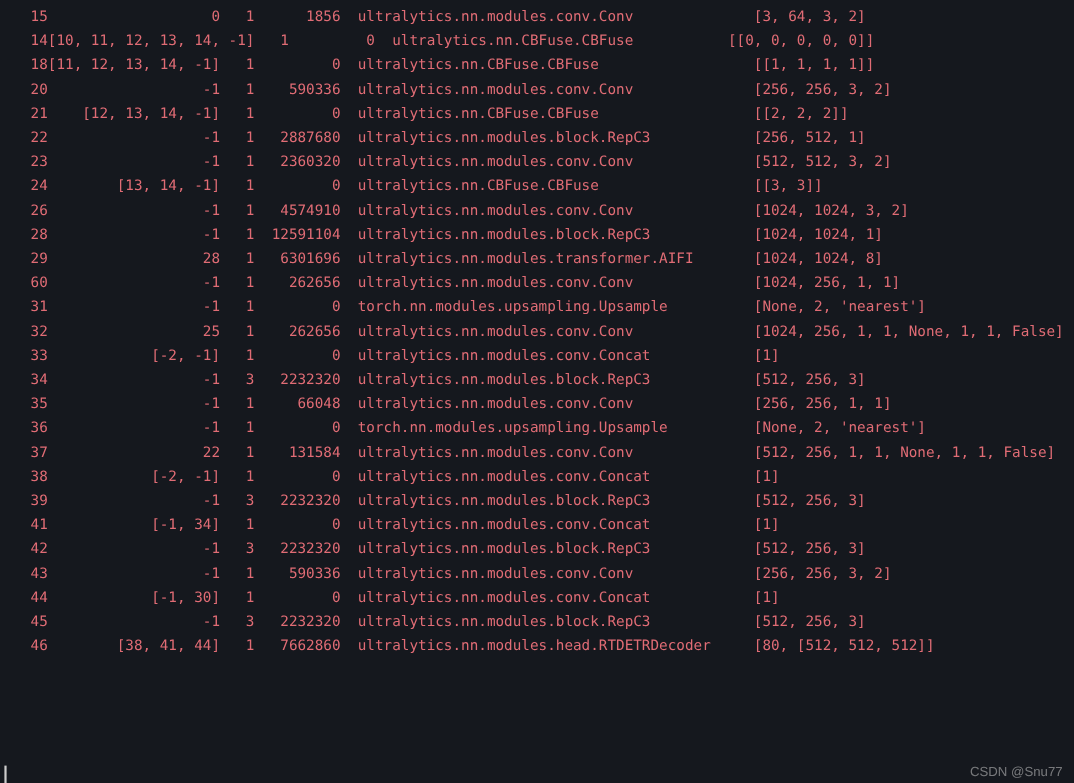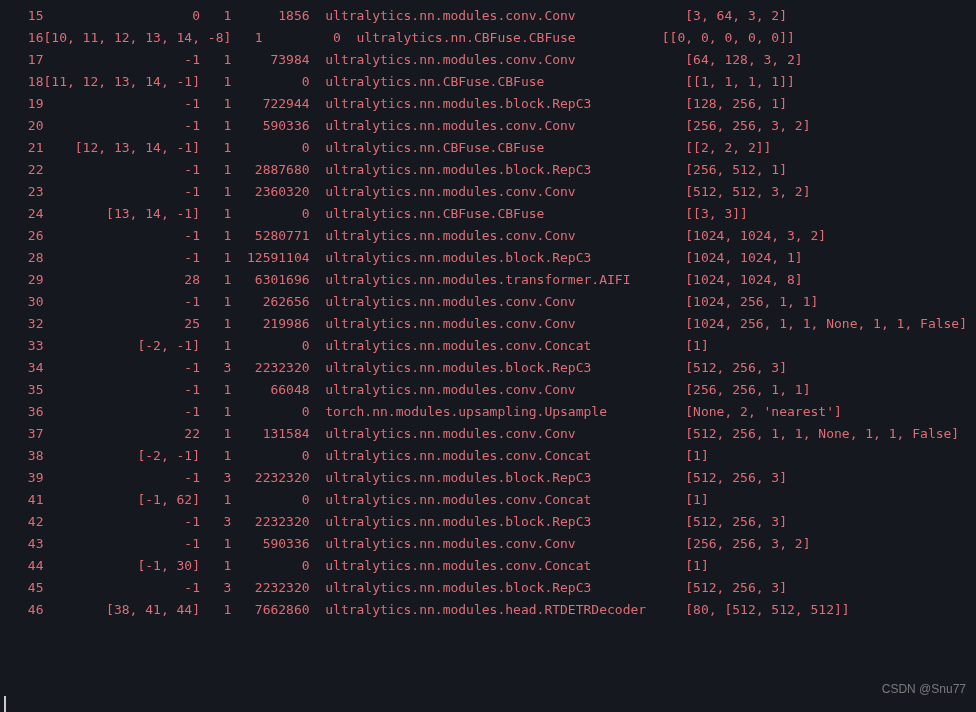--- a/index.html
+++ b/index.html
@@ -48,7 +48,7 @@
 
 <div id="rows">
     <div class="row"> 15                   0   1      1856  ultralytics.nn.modules.conv.Conv              [3, 64, 3, 2]</div>
-    <div class="row"> 16[10, 11, 12, 13, 14, -8]   1         0  ultralytics.nn.CBFuse.CBFuse           [[0, 0, 0, 0, 0]]</div>
+    <div class="row"> 14[10, 11, 12, 13, 14, -1]   1         0  ultralytics.nn.CBFuse.CBFuse           [[0, 0, 0, 0, 0]]</div>
     <div class="row"> 17                  -1   1     73984  ultralytics.nn.modules.conv.Conv              [64, 128, 3, 2]</div>
     <div class="row"> 18[11, 12, 13, 14, -1]   1         0  ultralytics.nn.CBFuse.CBFuse                  [[1, 1, 1, 1]]</div>
     <div class="row"> 19                  -1   1    722944  ultralytics.nn.modules.block.RepC3            [128, 256, 1]</div>

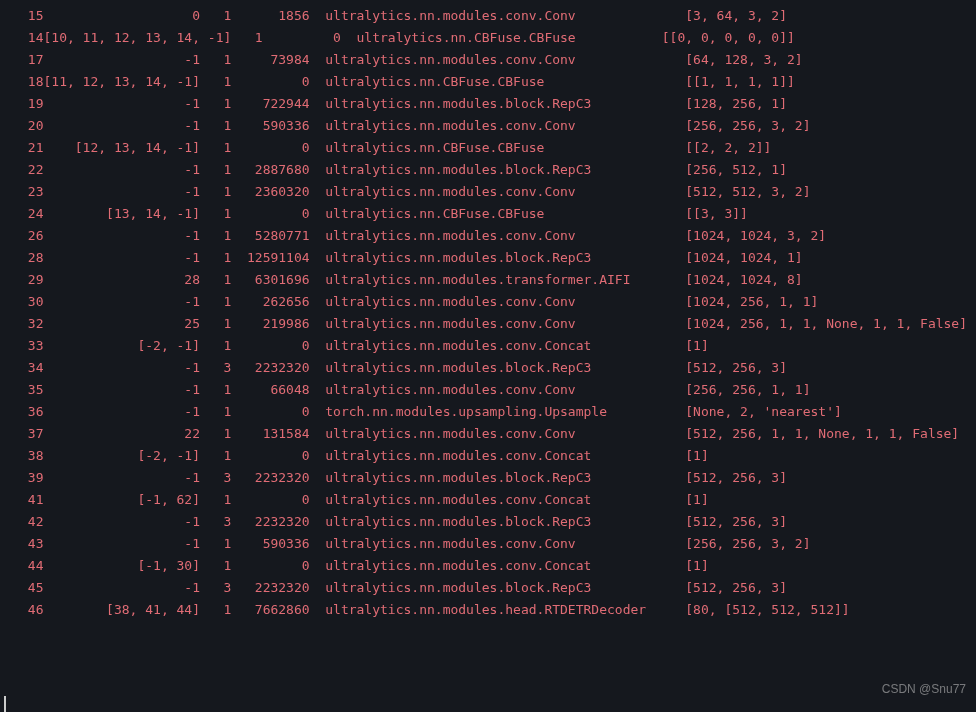--- a/index.html
+++ b/index.html
@@ -49,7 +49,6 @@
 <div id="rows">
     <div class="row"> 15                   0   1      1856  ultralytics.nn.modules.conv.Conv              [3, 64, 3, 2]</div>
     <div class="row"> 14[10, 11, 12, 13, 14, -1]   1         0  ultralytics.nn.CBFuse.CBFuse           [[0, 0, 0, 0, 0]]</div>
-    <div class="row"> 17                  -1   1     73984  ultralytics.nn.modules.conv.Conv              [64, 128, 3, 2]</div>
     <div class="row"> 18[11, 12, 13, 14, -1]   1         0  ultralytics.nn.CBFuse.CBFuse                  [[1, 1, 1, 1]]</div>
     <div class="row"> 19                  -1   1    722944  ultralytics.nn.modules.block.RepC3            [128, 256, 1]</div>
     <div class="row"> 20                  -1   1    590336  ultralytics.nn.modules.conv.Conv              [256, 256, 3, 2]</div>

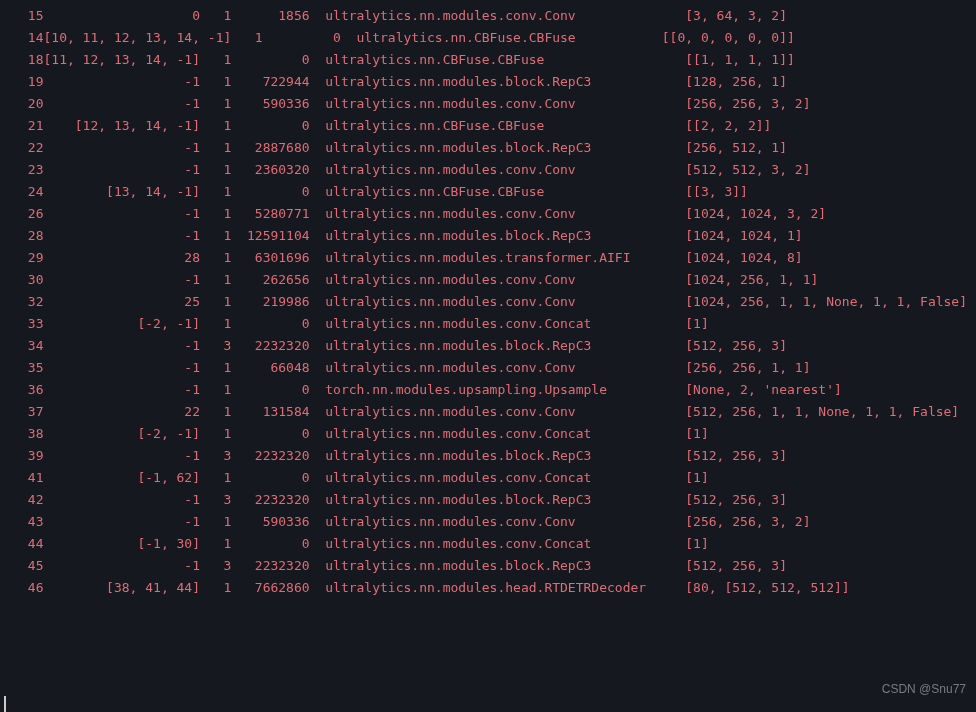--- a/index.html
+++ b/index.html
@@ -50,7 +50,6 @@
     <div class="row"> 15                   0   1      1856  ultralytics.nn.modules.conv.Conv              [3, 64, 3, 2]</div>
     <div class="row"> 14[10, 11, 12, 13, 14, -1]   1         0  ultralytics.nn.CBFuse.CBFuse           [[0, 0, 0, 0, 0]]</div>
     <div class="row"> 18[11, 12, 13, 14, -1]   1         0  ultralytics.nn.CBFuse.CBFuse                  [[1, 1, 1, 1]]</div>
-    <div class="row"> 19                  -1   1    722944  ultralytics.nn.modules.block.RepC3            [128, 256, 1]</div>
     <div class="row"> 20                  -1   1    590336  ultralytics.nn.modules.conv.Conv              [256, 256, 3, 2]</div>
     <div class="row"> 21    [12, 13, 14, -1]   1         0  ultralytics.nn.CBFuse.CBFuse                  [[2, 2, 2]]</div>
     <div class="row"> 22                  -1   1   2887680  ultralytics.nn.modules.block.RepC3            [256, 512, 1]</div>

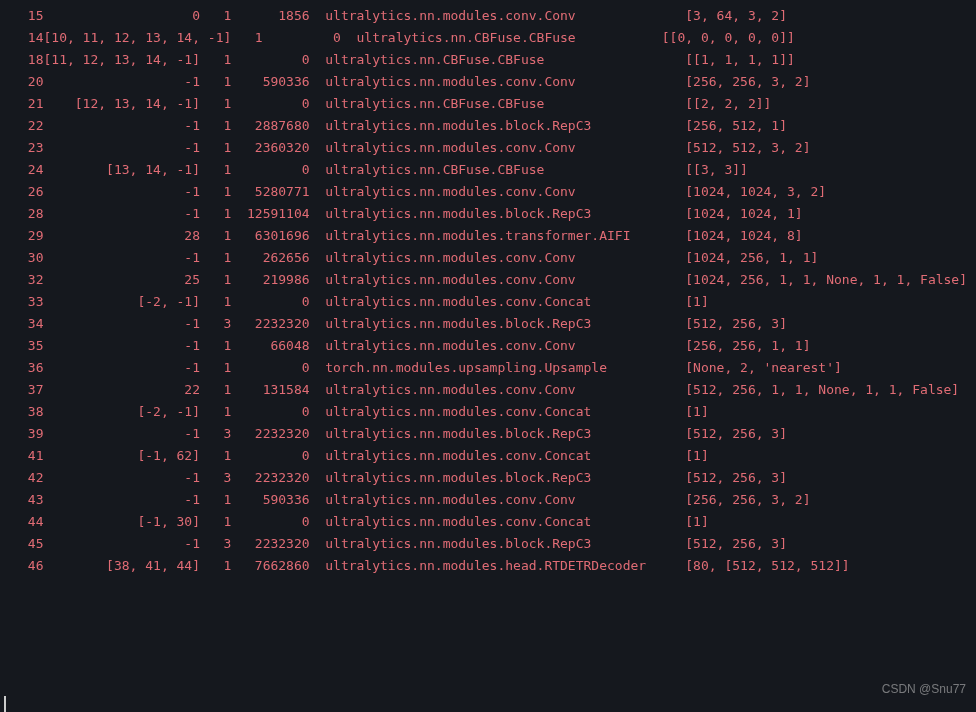--- a/index.html
+++ b/index.html
@@ -55,7 +55,7 @@
     <div class="row"> 22                  -1   1   2887680  ultralytics.nn.modules.block.RepC3            [256, 512, 1]</div>
     <div class="row"> 23                  -1   1   2360320  ultralytics.nn.modules.conv.Conv              [512, 512, 3, 2]</div>
     <div class="row"> 24        [13, 14, -1]   1         0  ultralytics.nn.CBFuse.CBFuse                  [[3, 3]]</div>
-    <div class="row"> 26                  -1   1   5280771  ultralytics.nn.modules.conv.Conv              [1024, 1024, 3, 2]</div>
+    <div class="row"> 26                  -1   1   4574910  ultralytics.nn.modules.conv.Conv              [1024, 1024, 3, 2]</div>
     <div class="row"> 28                  -1   1  12591104  ultralytics.nn.modules.block.RepC3            [1024, 1024, 1]</div>
     <div class="row"> 29                  28   1   6301696  ultralytics.nn.modules.transformer.AIFI       [1024, 1024, 8]</div>
     <div class="row"> 30                  -1   1    262656  ultralytics.nn.modules.conv.Conv              [1024, 256, 1, 1]</div>

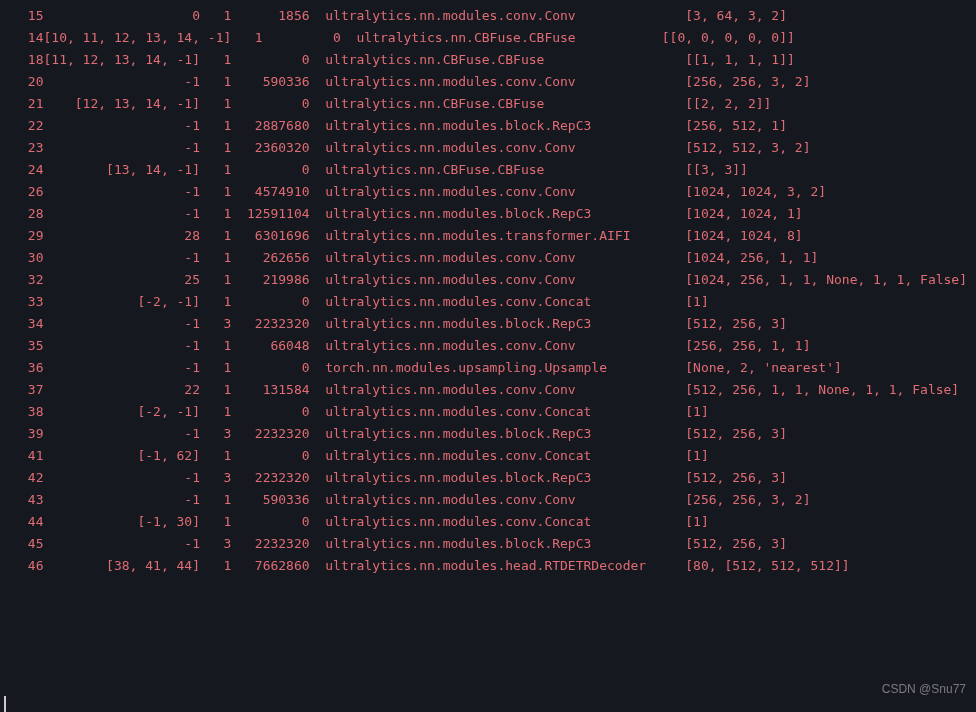--- a/index.html
+++ b/index.html
@@ -58,7 +58,7 @@
     <div class="row"> 26                  -1   1   4574910  ultralytics.nn.modules.conv.Conv              [1024, 1024, 3, 2]</div>
     <div class="row"> 28                  -1   1  12591104  ultralytics.nn.modules.block.RepC3            [1024, 1024, 1]</div>
     <div class="row"> 29                  28   1   6301696  ultralytics.nn.modules.transformer.AIFI       [1024, 1024, 8]</div>
-    <div class="row"> 30                  -1   1    262656  ultralytics.nn.modules.conv.Conv              [1024, 256, 1, 1]</div>
+    <div class="row"> 60                  -1   1    262656  ultralytics.nn.modules.conv.Conv              [1024, 256, 1, 1]</div>
     <div class="row"> 32                  25   1    219986  ultralytics.nn.modules.conv.Conv              [1024, 256, 1, 1, None, 1, 1, False]</div>
     <div class="row"> 33            [-2, -1]   1         0  ultralytics.nn.modules.conv.Concat            [1]</div>
     <div class="row"> 34                  -1   3   2232320  ultralytics.nn.modules.block.RepC3            [512, 256, 3]</div>

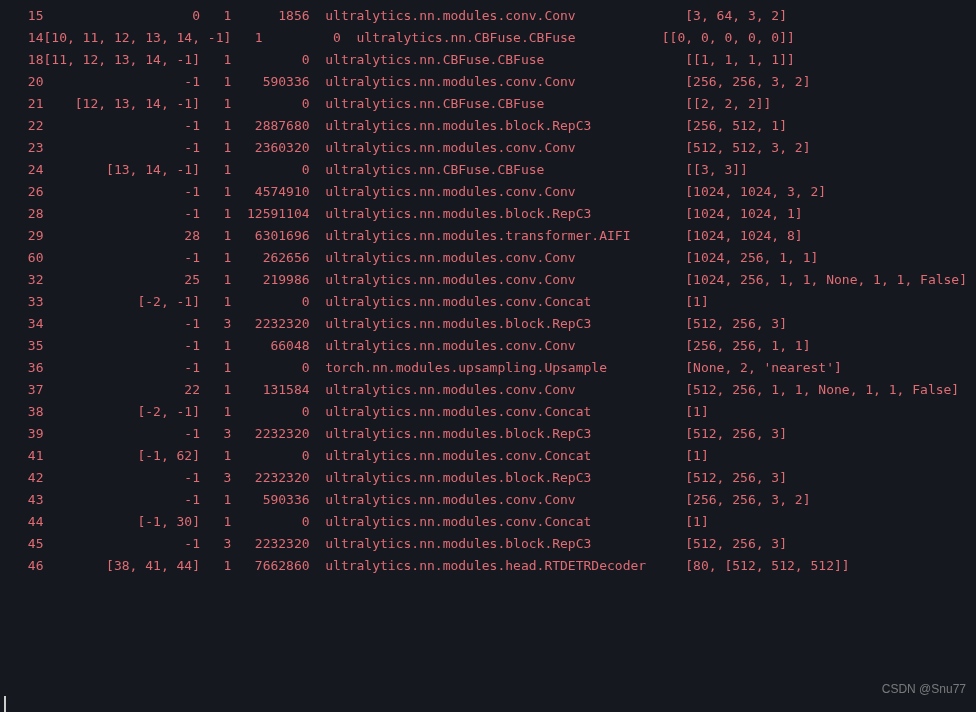--- a/index.html
+++ b/index.html
@@ -59,6 +59,7 @@
     <div class="row"> 28                  -1   1  12591104  ultralytics.nn.modules.block.RepC3            [1024, 1024, 1]</div>
     <div class="row"> 29                  28   1   6301696  ultralytics.nn.modules.transformer.AIFI       [1024, 1024, 8]</div>
     <div class="row"> 60                  -1   1    262656  ultralytics.nn.modules.conv.Conv              [1024, 256, 1, 1]</div>
+    <div class="row"> 31                  -1   1         0  torch.nn.modules.upsampling.Upsample          [None, 2, 'nearest']</div>
     <div class="row"> 32                  25   1    219986  ultralytics.nn.modules.conv.Conv              [1024, 256, 1, 1, None, 1, 1, False]</div>
     <div class="row"> 33            [-2, -1]   1         0  ultralytics.nn.modules.conv.Concat            [1]</div>
     <div class="row"> 34                  -1   3   2232320  ultralytics.nn.modules.block.RepC3            [512, 256, 3]</div>

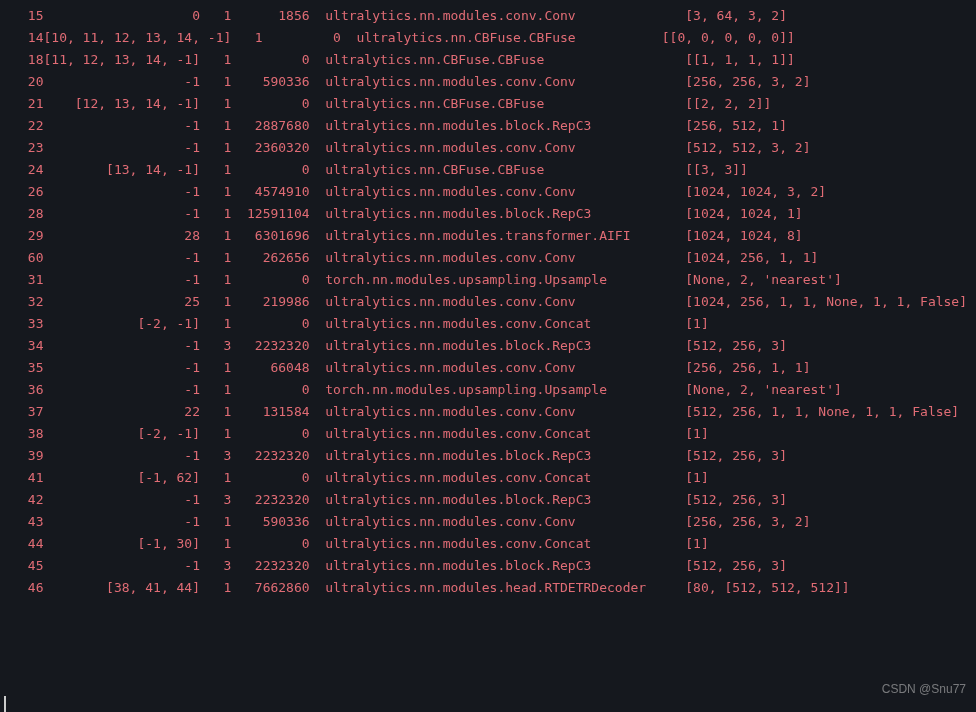--- a/index.html
+++ b/index.html
@@ -60,7 +60,7 @@
     <div class="row"> 29                  28   1   6301696  ultralytics.nn.modules.transformer.AIFI       [1024, 1024, 8]</div>
     <div class="row"> 60                  -1   1    262656  ultralytics.nn.modules.conv.Conv              [1024, 256, 1, 1]</div>
     <div class="row"> 31                  -1   1         0  torch.nn.modules.upsampling.Upsample          [None, 2, 'nearest']</div>
-    <div class="row"> 32                  25   1    219986  ultralytics.nn.modules.conv.Conv              [1024, 256, 1, 1, None, 1, 1, False]</div>
+    <div class="row"> 32                  25   1    262656  ultralytics.nn.modules.conv.Conv              [1024, 256, 1, 1, None, 1, 1, False]</div>
     <div class="row"> 33            [-2, -1]   1         0  ultralytics.nn.modules.conv.Concat            [1]</div>
     <div class="row"> 34                  -1   3   2232320  ultralytics.nn.modules.block.RepC3            [512, 256, 3]</div>
     <div class="row"> 35                  -1   1     66048  ultralytics.nn.modules.conv.Conv              [256, 256, 1, 1]</div>

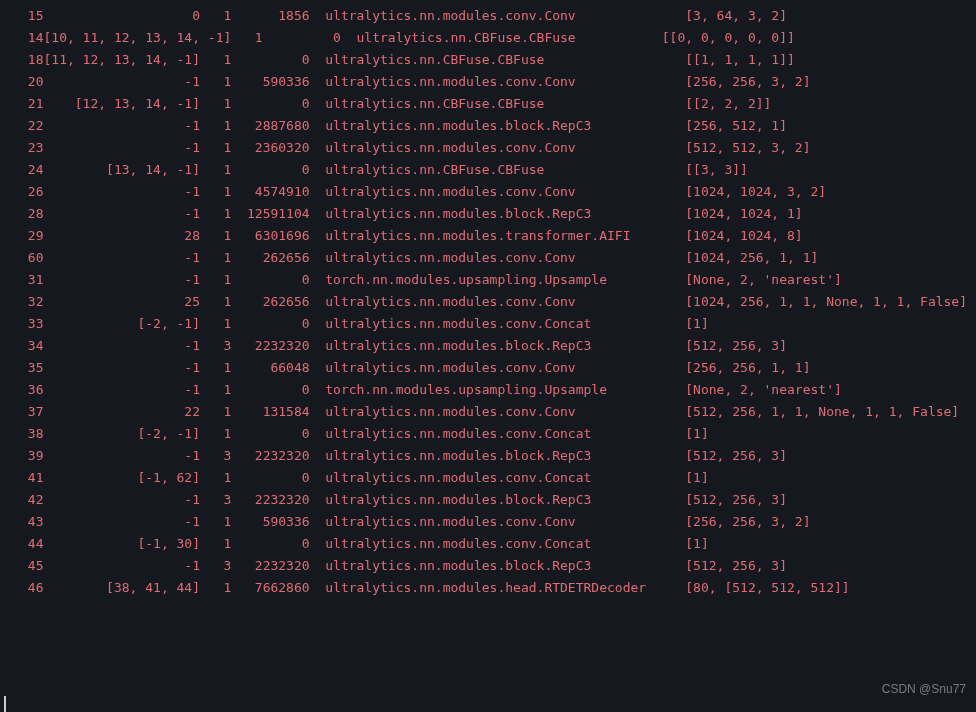--- a/index.html
+++ b/index.html
@@ -68,7 +68,7 @@
     <div class="row"> 37                  22   1    131584  ultralytics.nn.modules.conv.Conv              [512, 256, 1, 1, None, 1, 1, False]</div>
     <div class="row"> 38            [-2, -1]   1         0  ultralytics.nn.modules.conv.Concat            [1]</div>
     <div class="row"> 39                  -1   3   2232320  ultralytics.nn.modules.block.RepC3            [512, 256, 3]</div>
-    <div class="row"> 41            [-1, 62]   1         0  ultralytics.nn.modules.conv.Concat            [1]</div>
+    <div class="row"> 41            [-1, 34]   1         0  ultralytics.nn.modules.conv.Concat            [1]</div>
     <div class="row"> 42                  -1   3   2232320  ultralytics.nn.modules.block.RepC3            [512, 256, 3]</div>
     <div class="row"> 43                  -1   1    590336  ultralytics.nn.modules.conv.Conv              [256, 256, 3, 2]</div>
     <div class="row"> 44            [-1, 30]   1         0  ultralytics.nn.modules.conv.Concat            [1]</div>

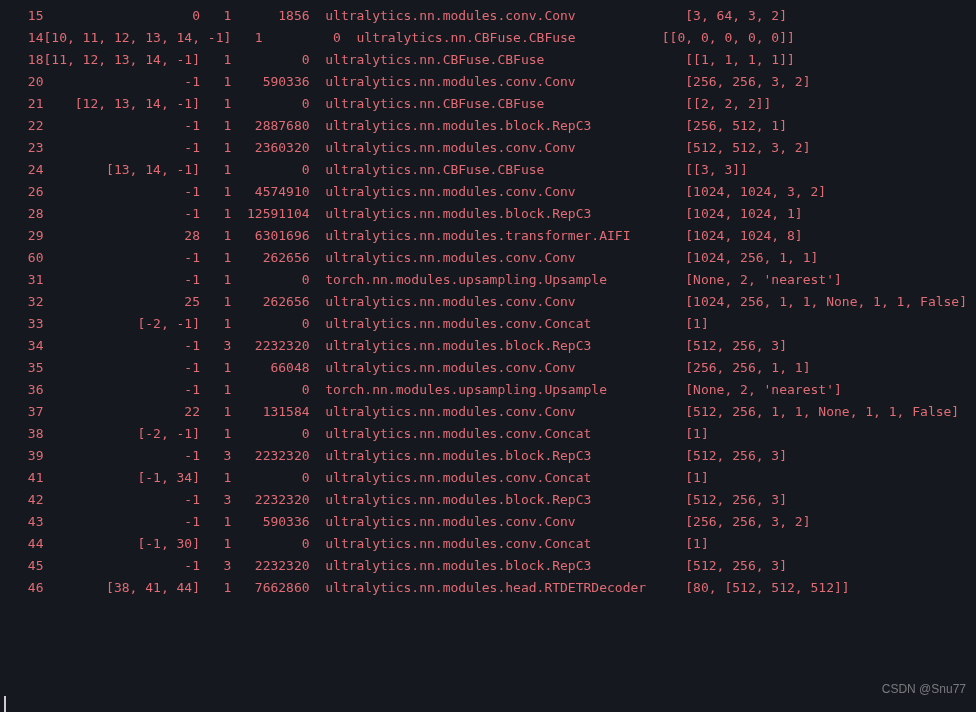--- a/index.html
+++ b/index.html
@@ -26,7 +26,7 @@
     .watermark {
       position: absolute;
       right: 10px;
-      bottom: 12px;
+      bottom: 0;
       color: rgba(200, 200, 200, 0.55);
       font-size: 12px;
       font-family: sans-serif;

